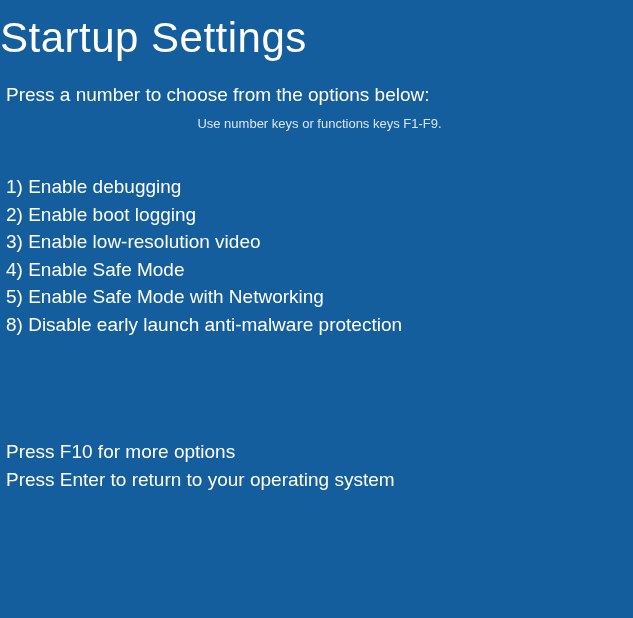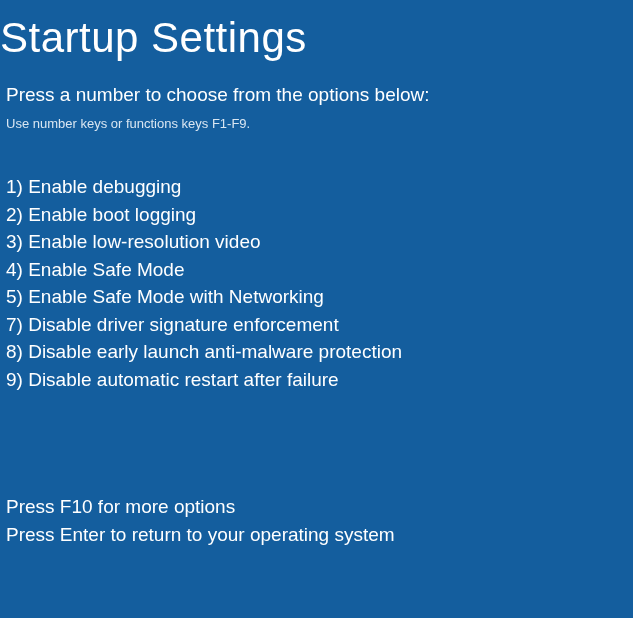--- a/index.html
+++ b/index.html
@@ -36,6 +36,7 @@
       color: #d9e6f2;
       margin-bottom: 42px;
       padding-left: 6px;
+      text-align: center;
     }
     .options {
       padding-left: 6px;

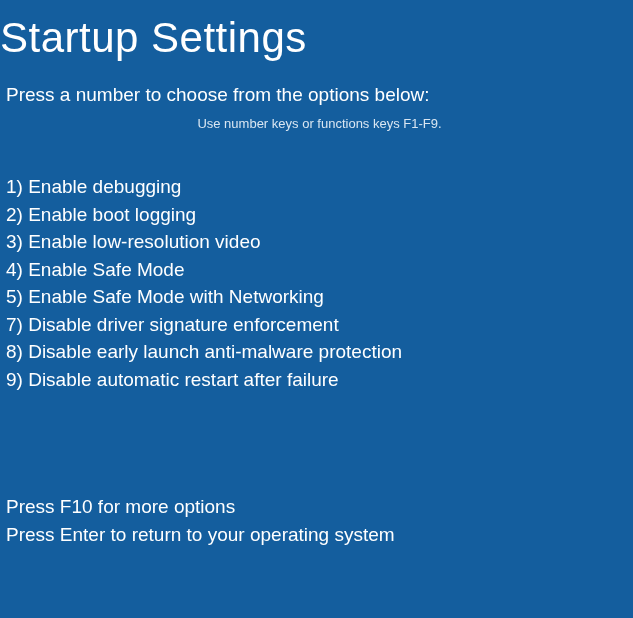--- a/index.html
+++ b/index.html
@@ -69,7 +69,6 @@
     <div class="option">3) Enable low-resolution video</div>
     <div class="option">4) Enable Safe Mode</div>
     <div class="option">5) Enable Safe Mode with Networking</div>
-    <div class="option">7) Disable driver signature enforcement</div>
     <div class="option">8) Disable early launch anti-malware protection</div>
     <div class="option">9) Disable automatic restart after failure</div>
   </div>

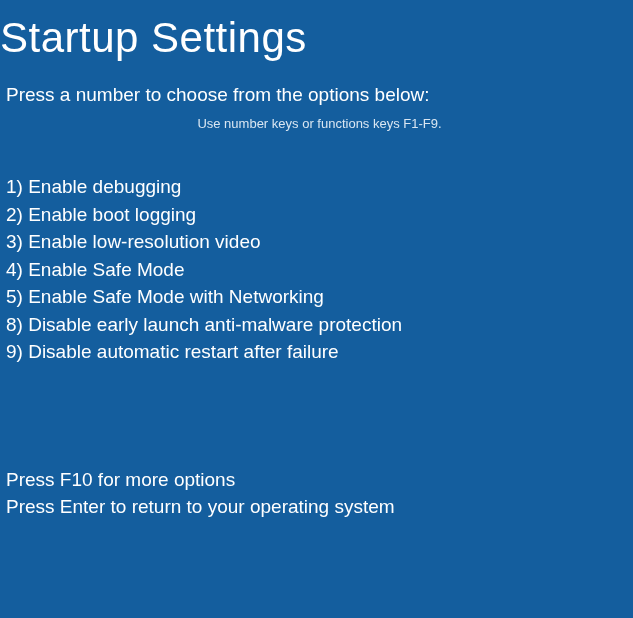--- a/index.html
+++ b/index.html
@@ -70,7 +70,6 @@
     <div class="option">4) Enable Safe Mode</div>
     <div class="option">5) Enable Safe Mode with Networking</div>
     <div class="option">8) Disable early launch anti-malware protection</div>
-    <div class="option">9) Disable automatic restart after failure</div>
   </div>
   <div class="footer">
     <div class="footer-line">Press F10 for more options</div>

